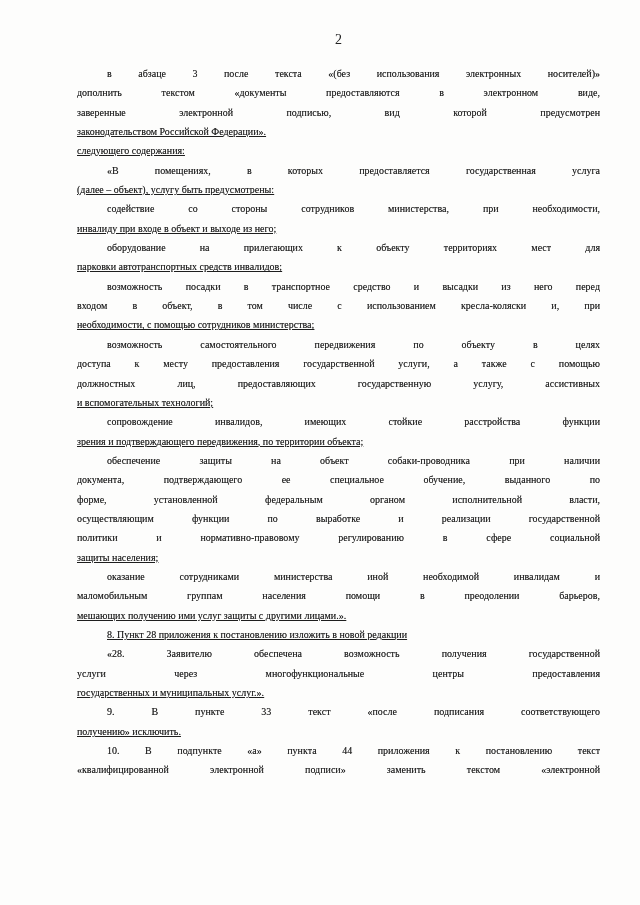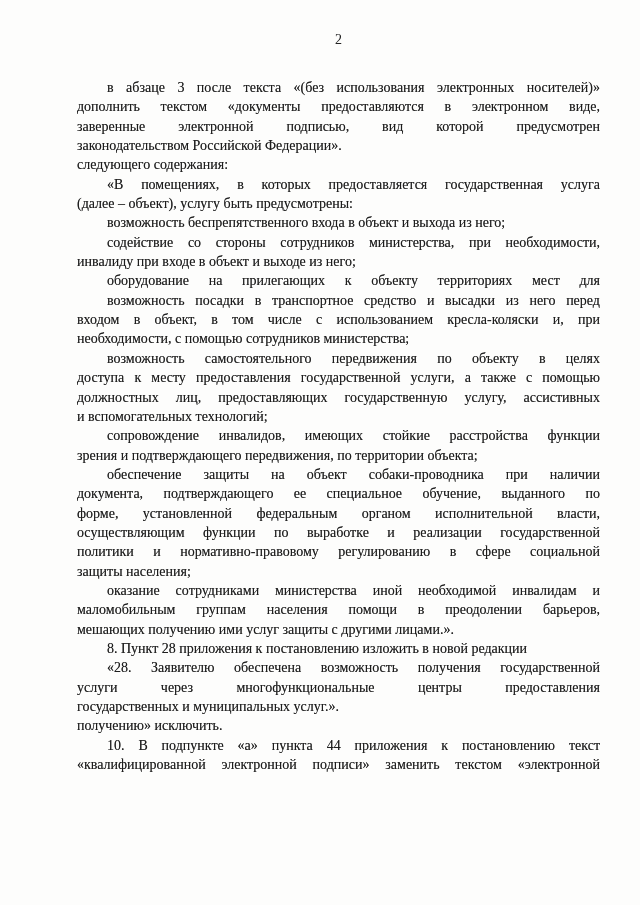--- a/index.html
+++ b/index.html
@@ -28,10 +28,10 @@
   }
   .doc-body {
     position: absolute;
-    top: 78px;
+    top: 64px;
     left: 77px;
     width: 523px;
-    font-size: 14px;
+    font-size: 10px;
     line-height: 19.34px;
     text-shadow: 0 0 0.4px rgba(20,20,20,0.55);
   }

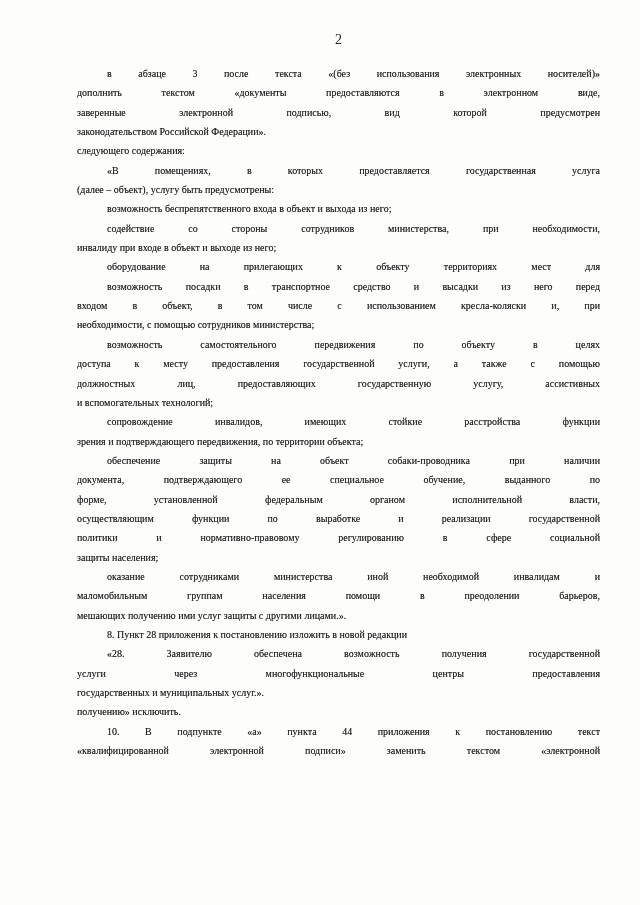--- a/index.html
+++ b/index.html
@@ -49,6 +49,7 @@
   .line.last {
     text-align: left;
     text-align-last: left;
+    text-decoration: underline;
   }
 </style>
 </head>

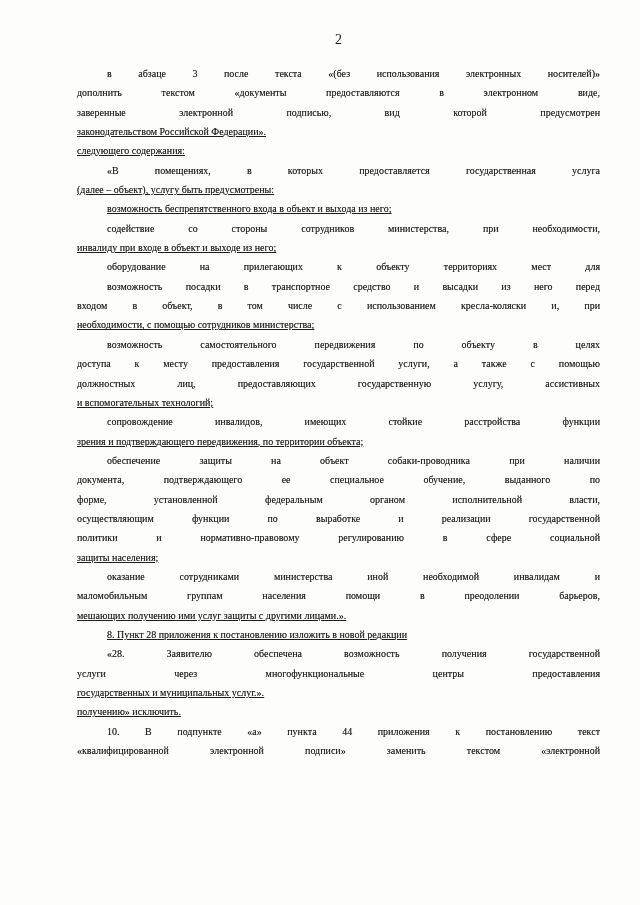--- a/index.html
+++ b/index.html
@@ -72,9 +72,6 @@
         <div class="line last">(далее – объект), услугу быть предусмотрены:</div>
       </div>
       <div class="para">
-        <div class="line first last">возможность беспрепятственного входа в объект и выхода из него;</div>
-      </div>
-      <div class="para">
         <div class="line first">содействие со стороны сотрудников министерства, при необходимости,</div>
         <div class="line last">инвалиду при входе в объект и выходе из него;</div>
       </div>

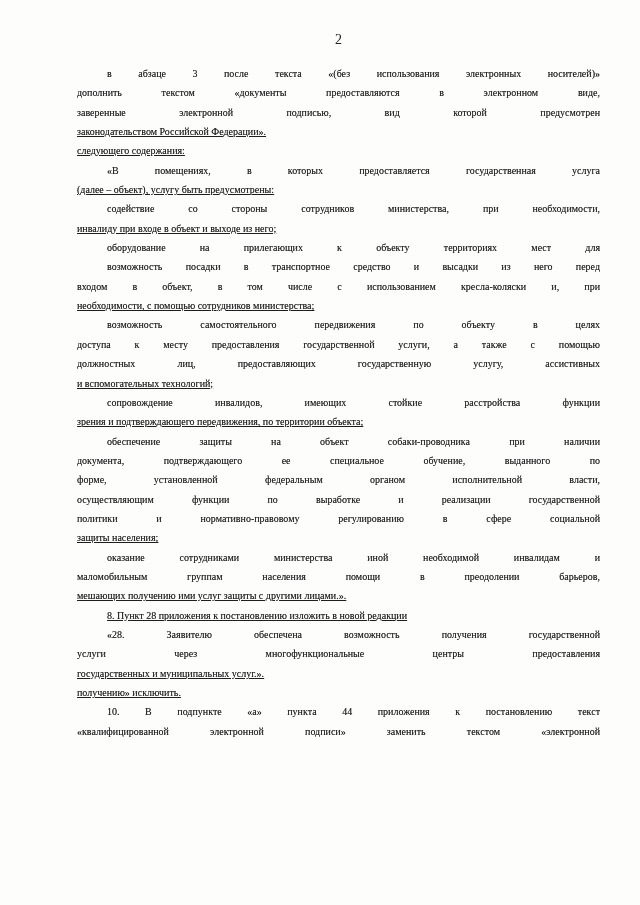--- a/index.html
+++ b/index.html
@@ -77,6 +77,7 @@
       </div>
       <div class="para">
         <div class="line first">оборудование на прилегающих к объекту территориях мест для</div>
+        <div class="line last">парковки автотранспортных средств инвалидов;</div>
       </div>
       <div class="para">
         <div class="line first">возможность посадки в транспортное средство и высадки из него перед</div>

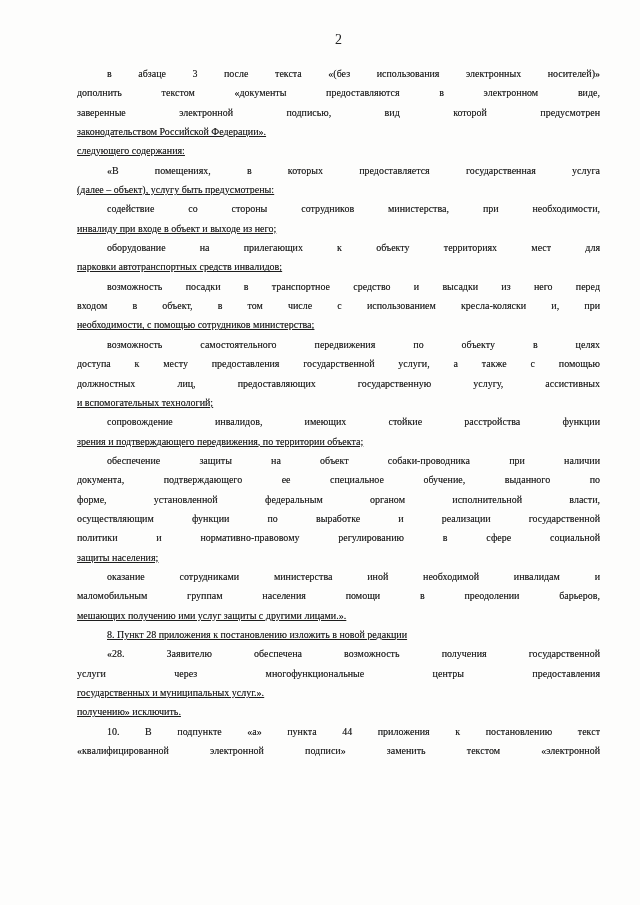--- a/index.html
+++ b/index.html
@@ -116,6 +116,7 @@
         <div class="line last">государственных и муниципальных услуг.».</div>
       </div>
       <div class="para">
+        <div class="line first">9. В пункте 33 текст «после подписания соответствующего</div>
         <div class="line last">получению» исключить.</div>
       </div>
       <div class="para">

